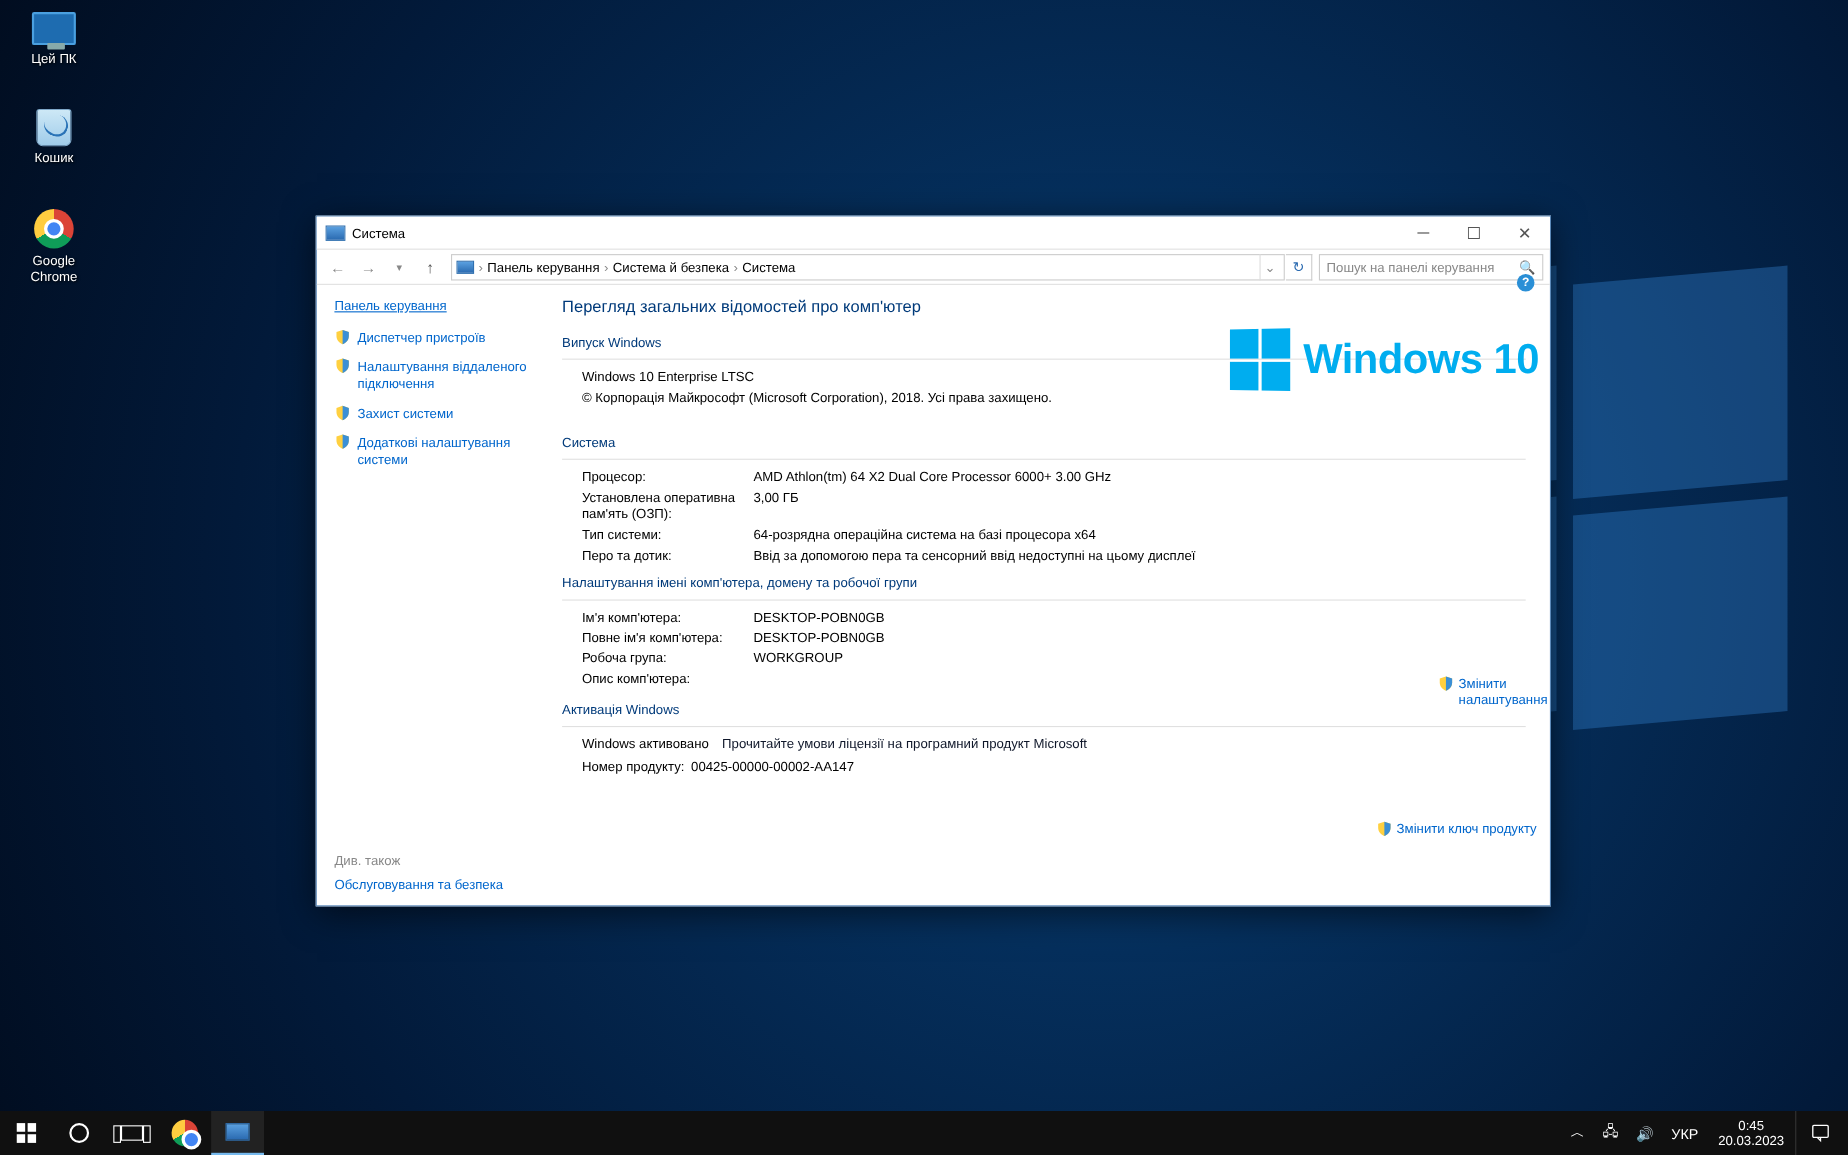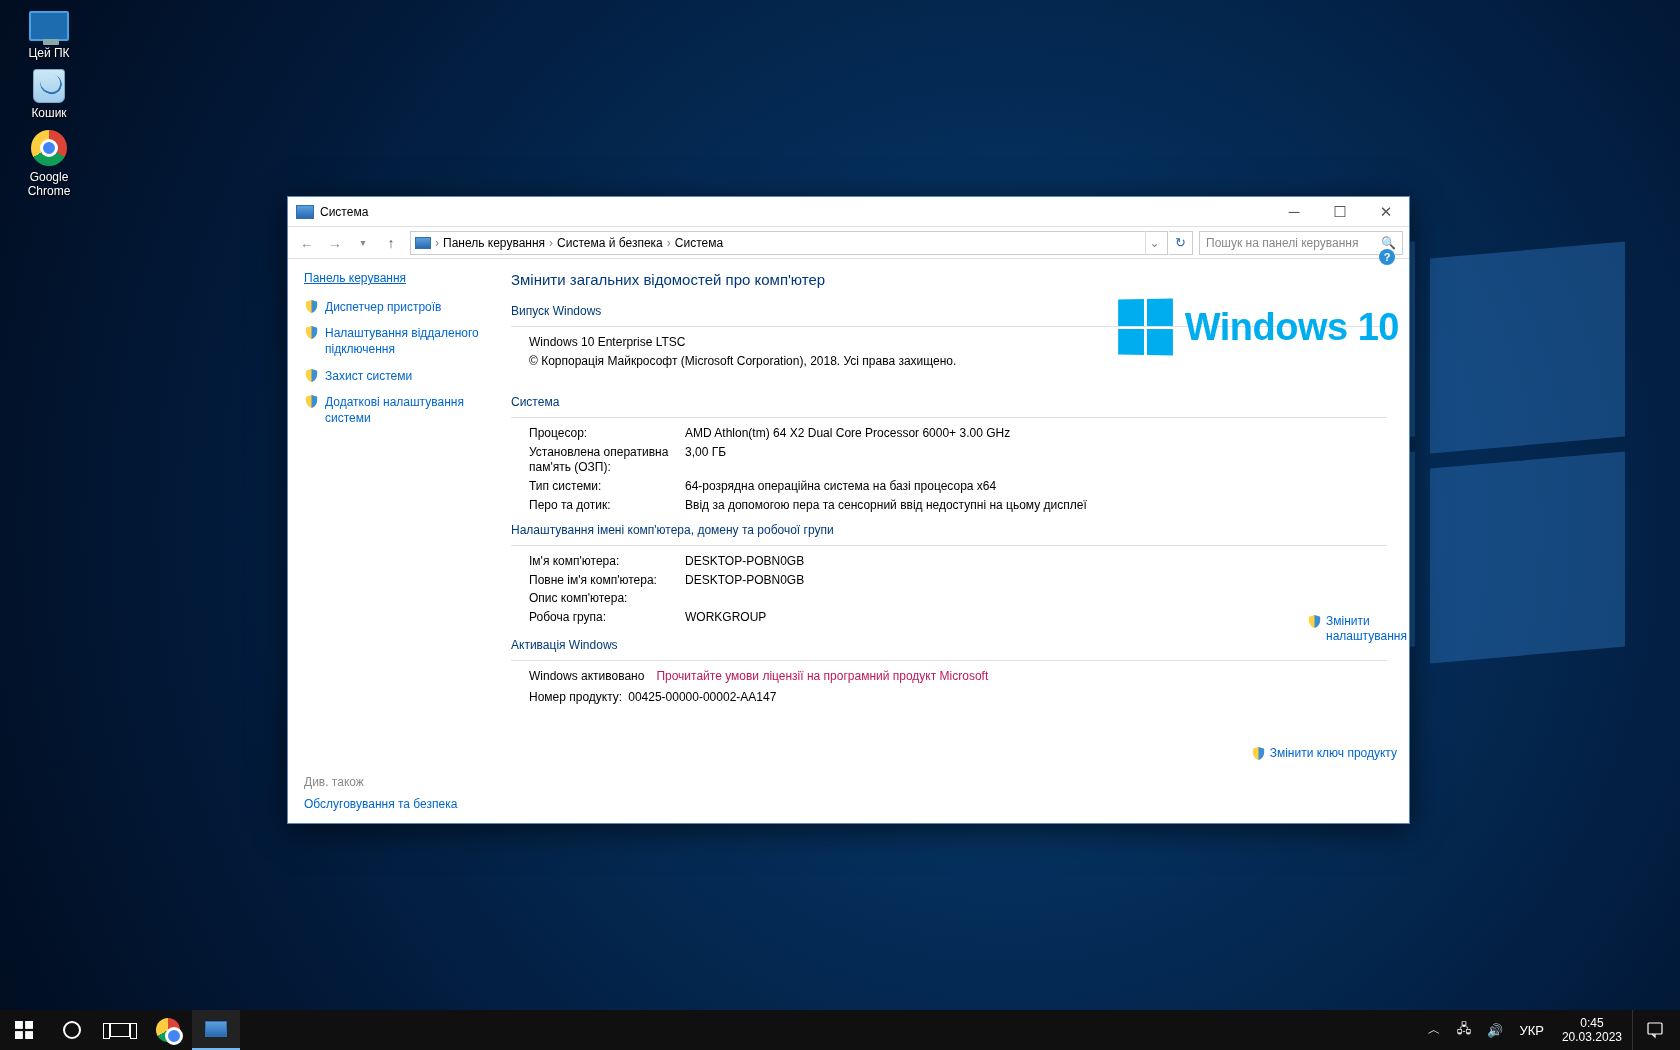--- a/index.html
+++ b/index.html
@@ -15,7 +15,7 @@
 .bg-logo .q2 { top: 210px; left: 210px; transform: skewY(-5deg); }
 
 
-.desktop-icons { position: absolute; top: 8px; left: 8px; display: flex; flex-direction: column; gap: 8px; }
+.desktop-icons { position: absolute; top: 8px; left: 8px; display: flex; flex-direction: column; gap: 38px; }
 .dicon { width: 82px; display: flex; flex-direction: column; align-items: center; text-align: center; cursor: default; }
 .dicon .icon-img { width: 46px; height: 36px; display: flex; align-items: center; justify-content: center; }
 .dicon .label { color: #fff; font-size: 12px; text-shadow: 1px 1px 2px #000; margin-top: 2px; }

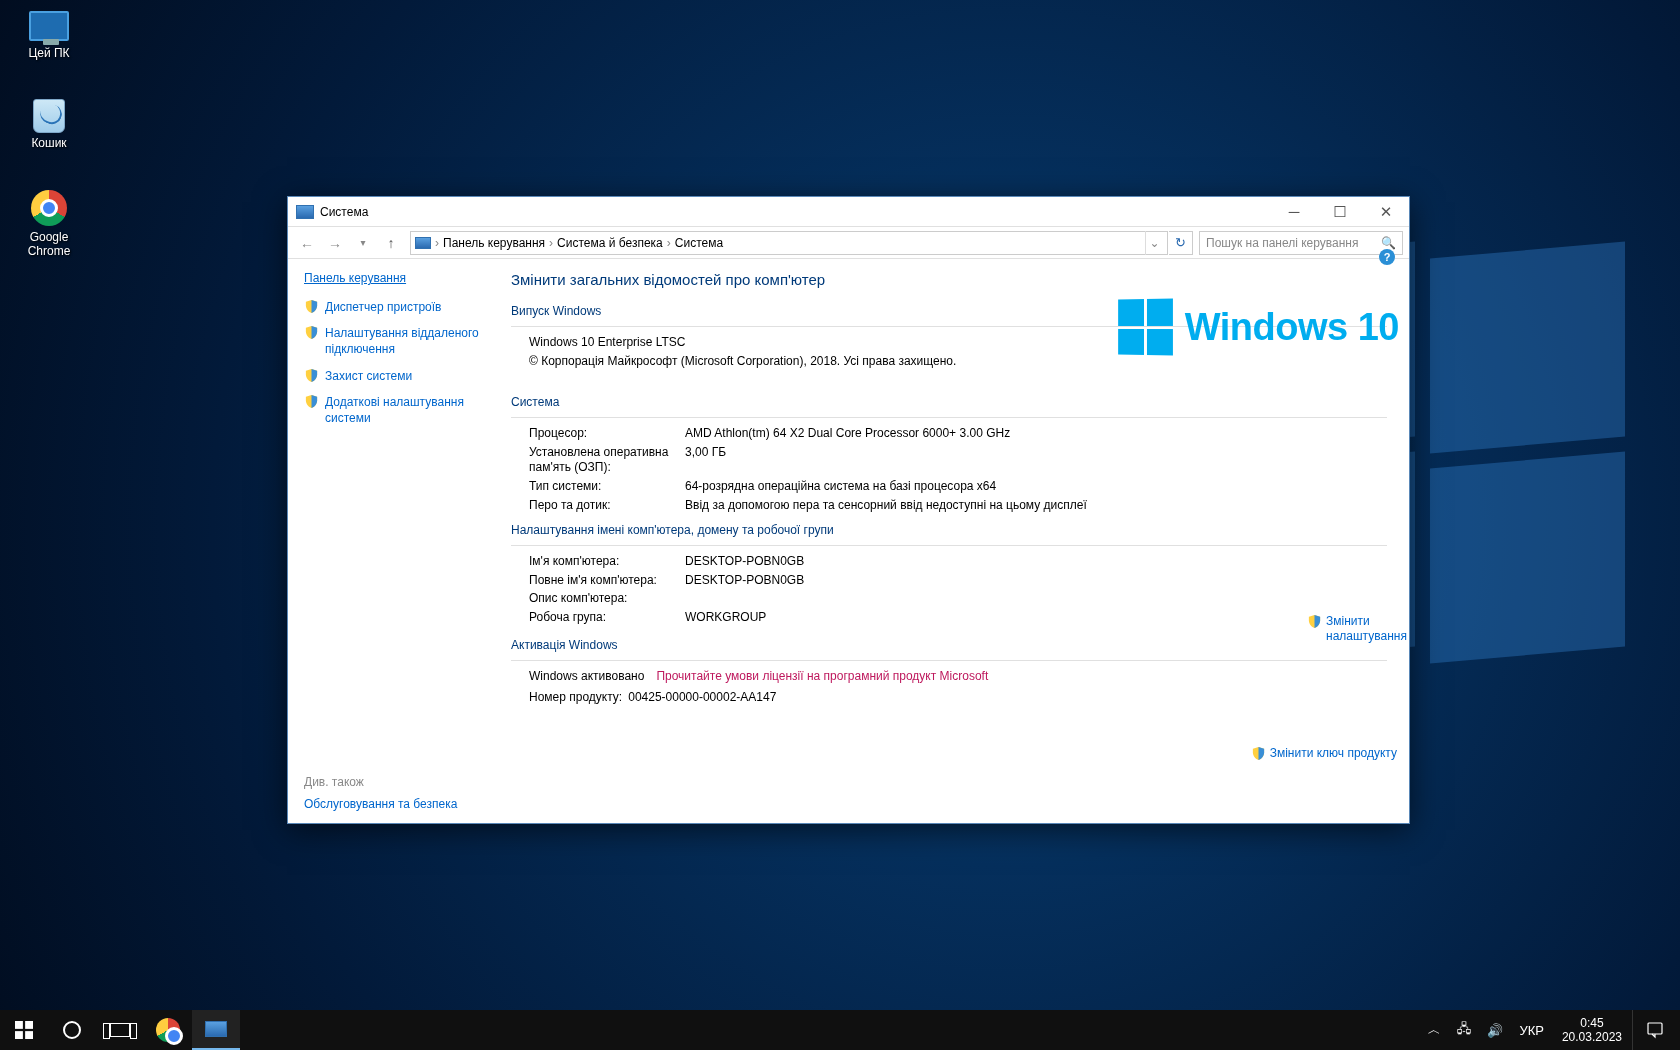--- a/index.html
+++ b/index.html
@@ -215,7 +215,7 @@
     </div>
 
     <div class="content">
-      <h1>Змінити загальних відомостей про комп'ютер</h1>
+      <h1>Перегляд загальних відомостей про комп'ютер</h1>
 
       <div class="winlogo">
         <div class="winlogo-sq">

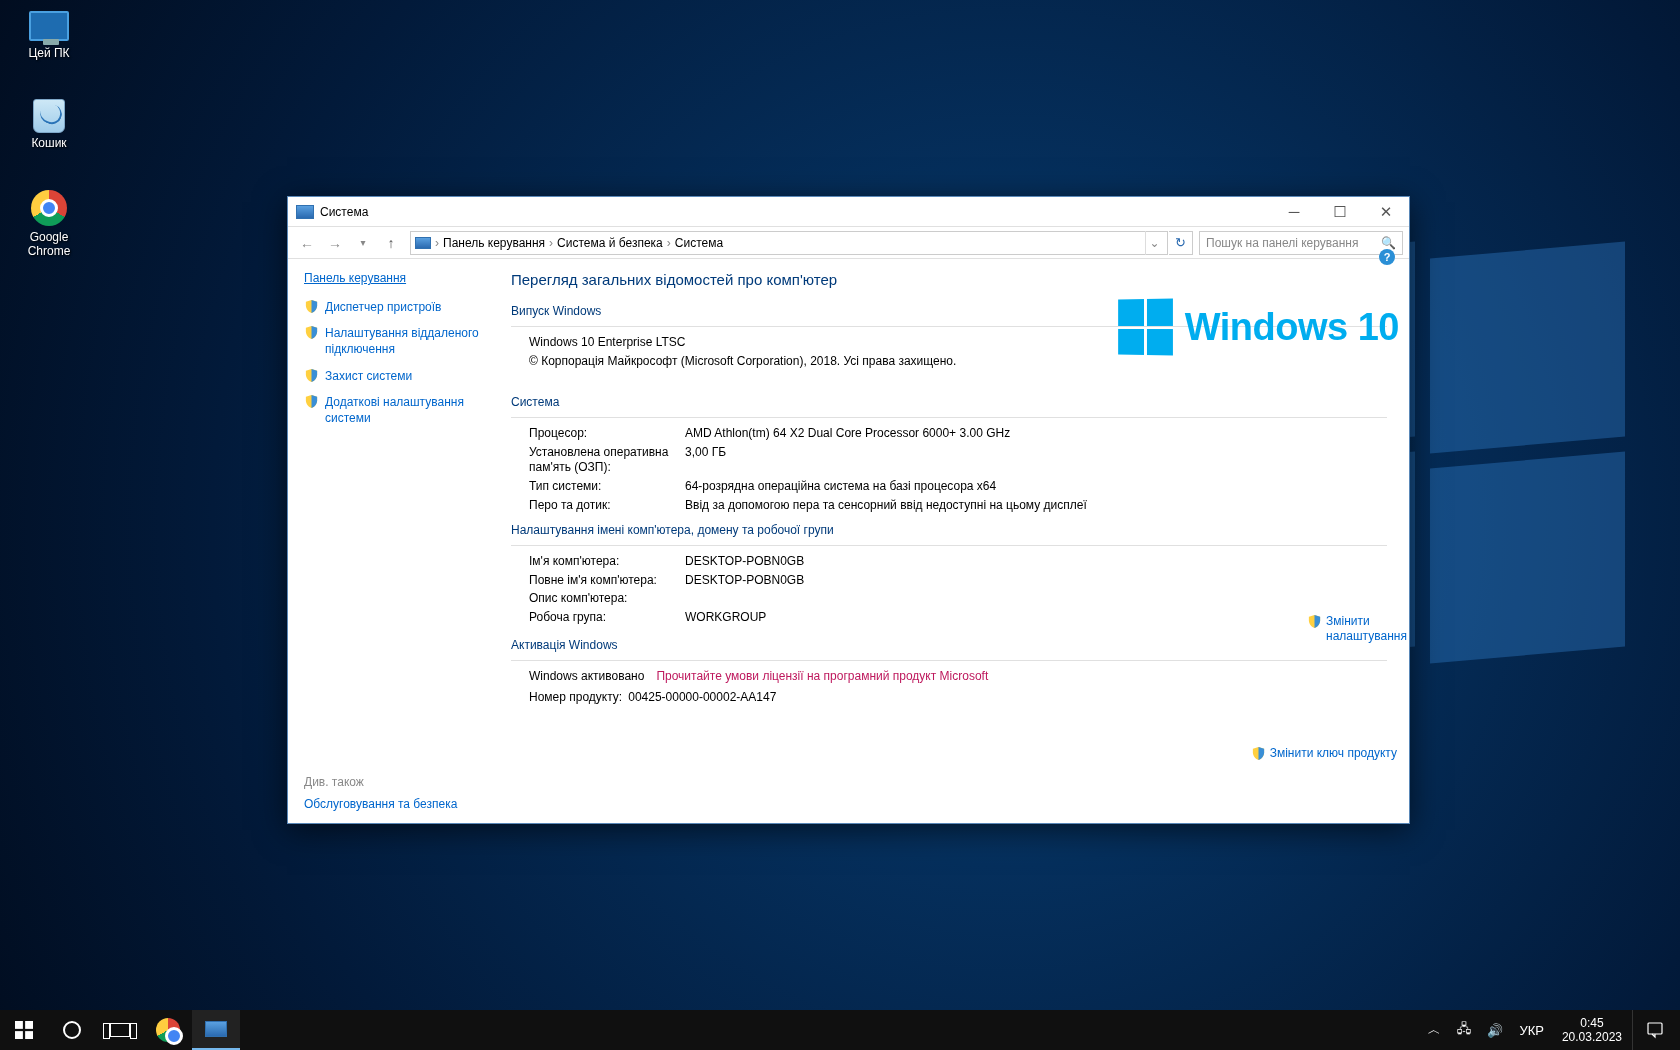--- a/index.html
+++ b/index.html
@@ -271,12 +271,12 @@
             <div class="value">DESKTOP-POBN0GB</div>
           </div>
         <div class="row">
+            <div class="label">Робоча група:</div>
+            <div class="value">WORKGROUP</div>
+          </div>
+        <div class="row">
             <div class="label">Опис комп'ютера:</div>
             <div class="value"></div>
-          </div>
-        <div class="row">
-            <div class="label">Робоча група:</div>
-            <div class="value">WORKGROUP</div>
           </div>
       </div>
 

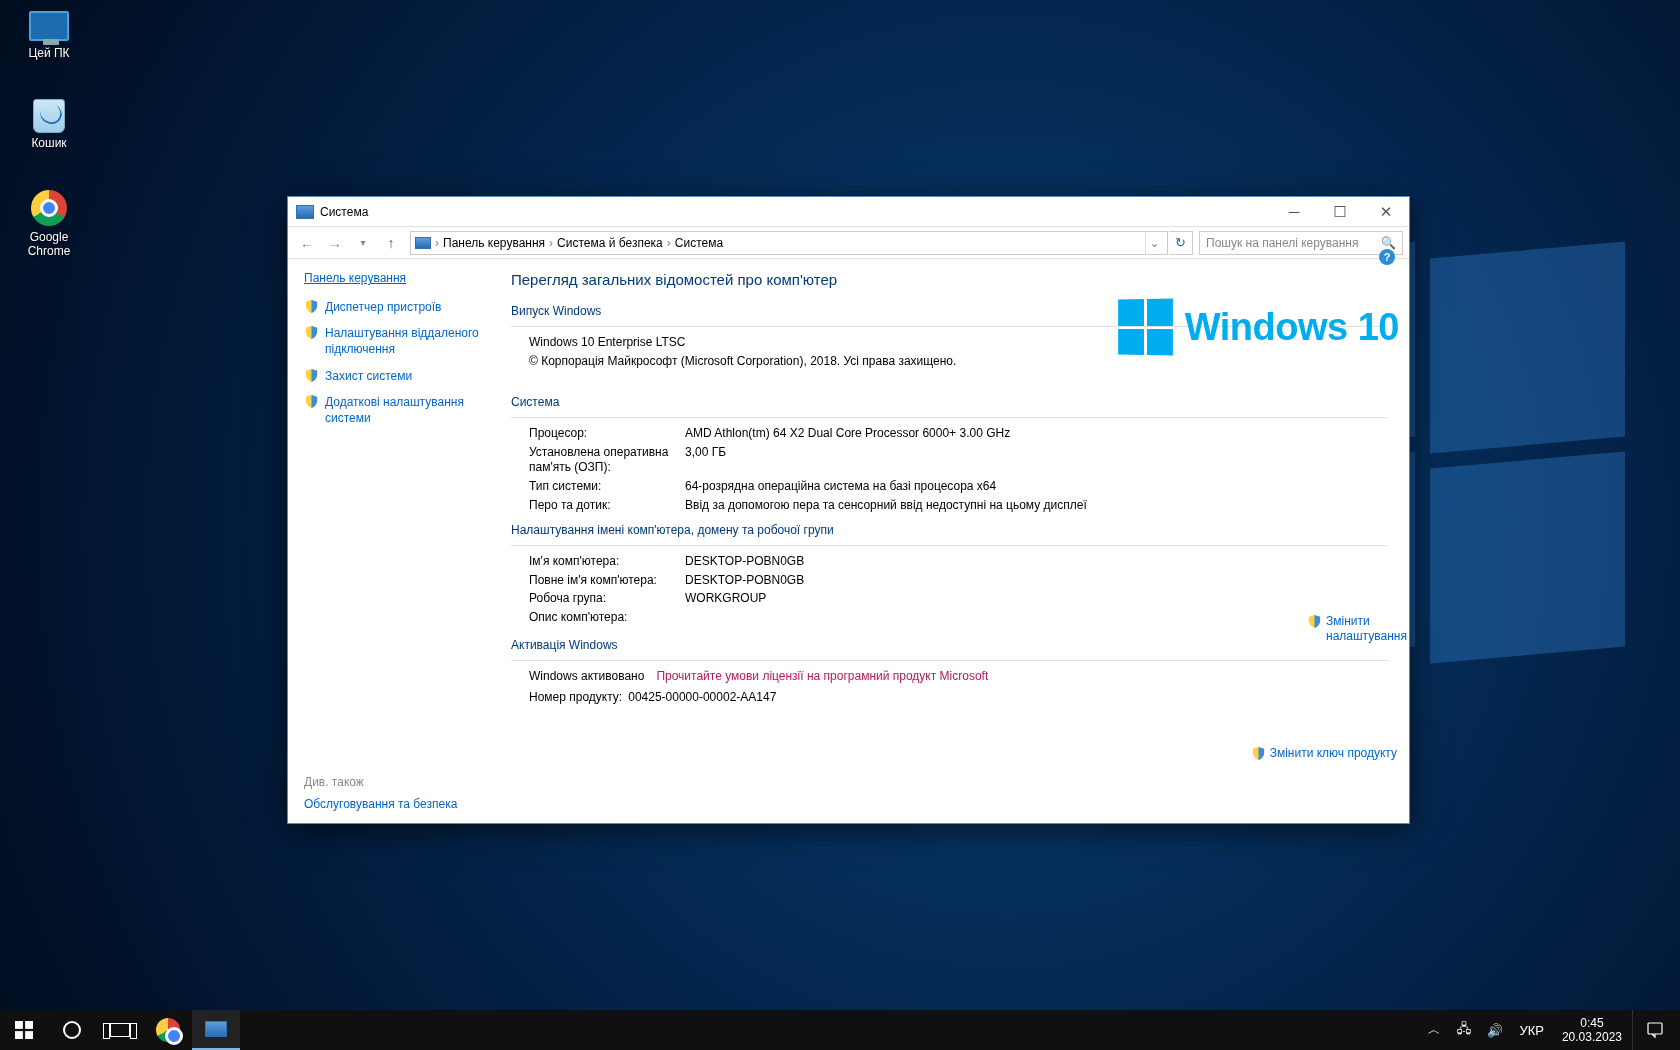--- a/index.html
+++ b/index.html
@@ -80,7 +80,7 @@
 .change-link.key { top: 487px; }
 .change-link .shield { width:15px; height:15px; flex-shrink:0; }
 
-.activ-link { color:#be185d;text-align:right; }
+.activ-link { color:#0f172a;text-align:right; }
 .help-icon { position:absolute; right:14px; top:52px; width:16px; height:16px; border-radius:50%; background:#2a8fd6; color:#fff; font-size:11px; font-weight:bold; display:flex; align-items:center; justify-content:center; }
 
 

